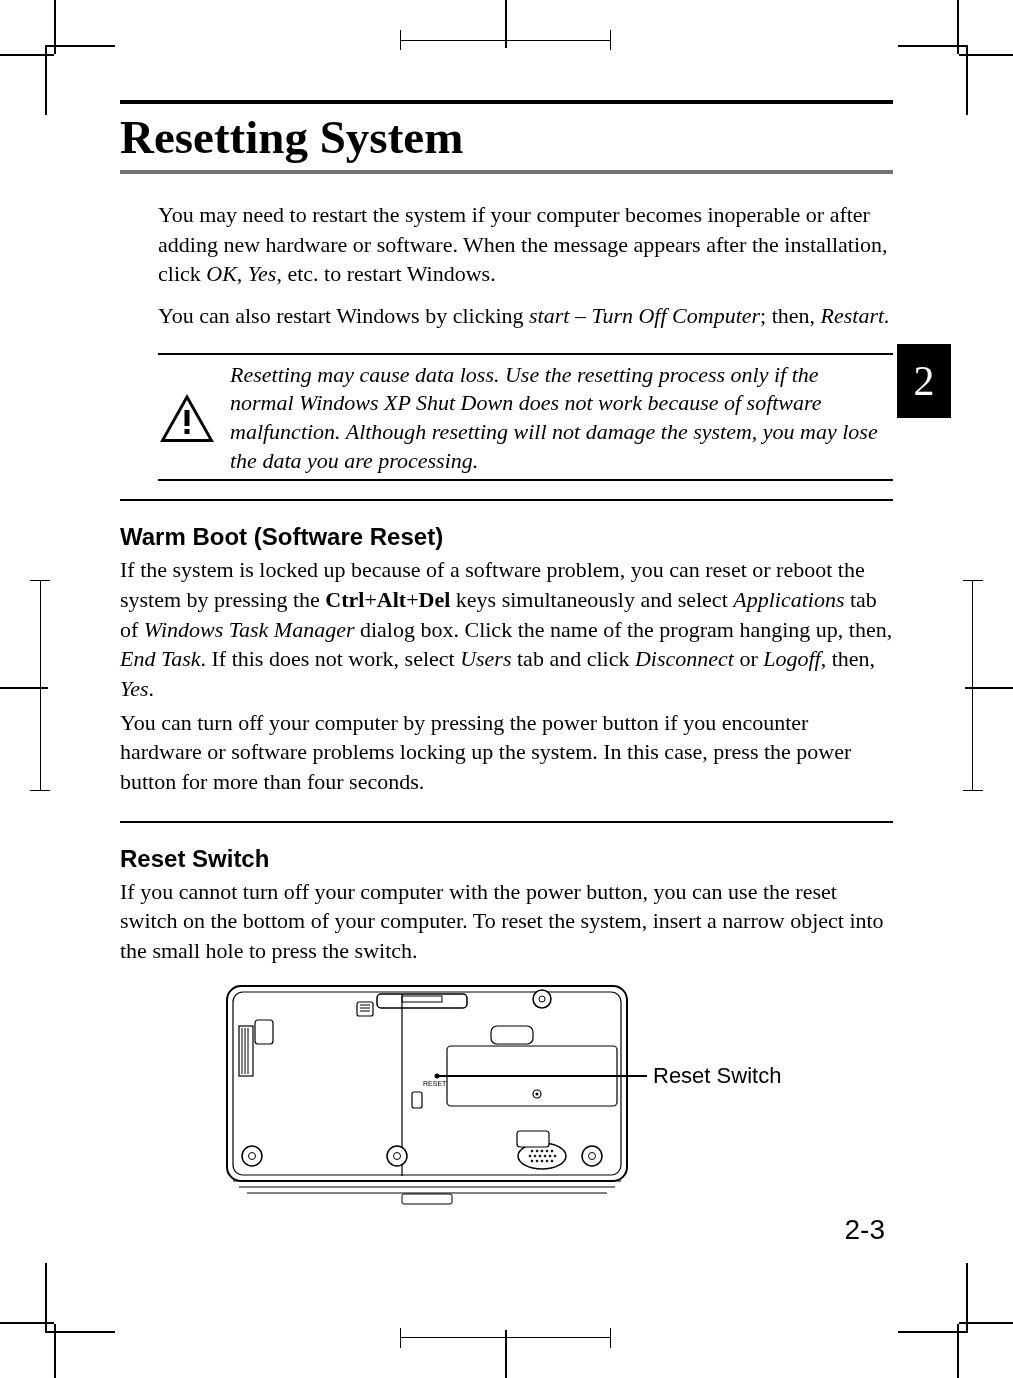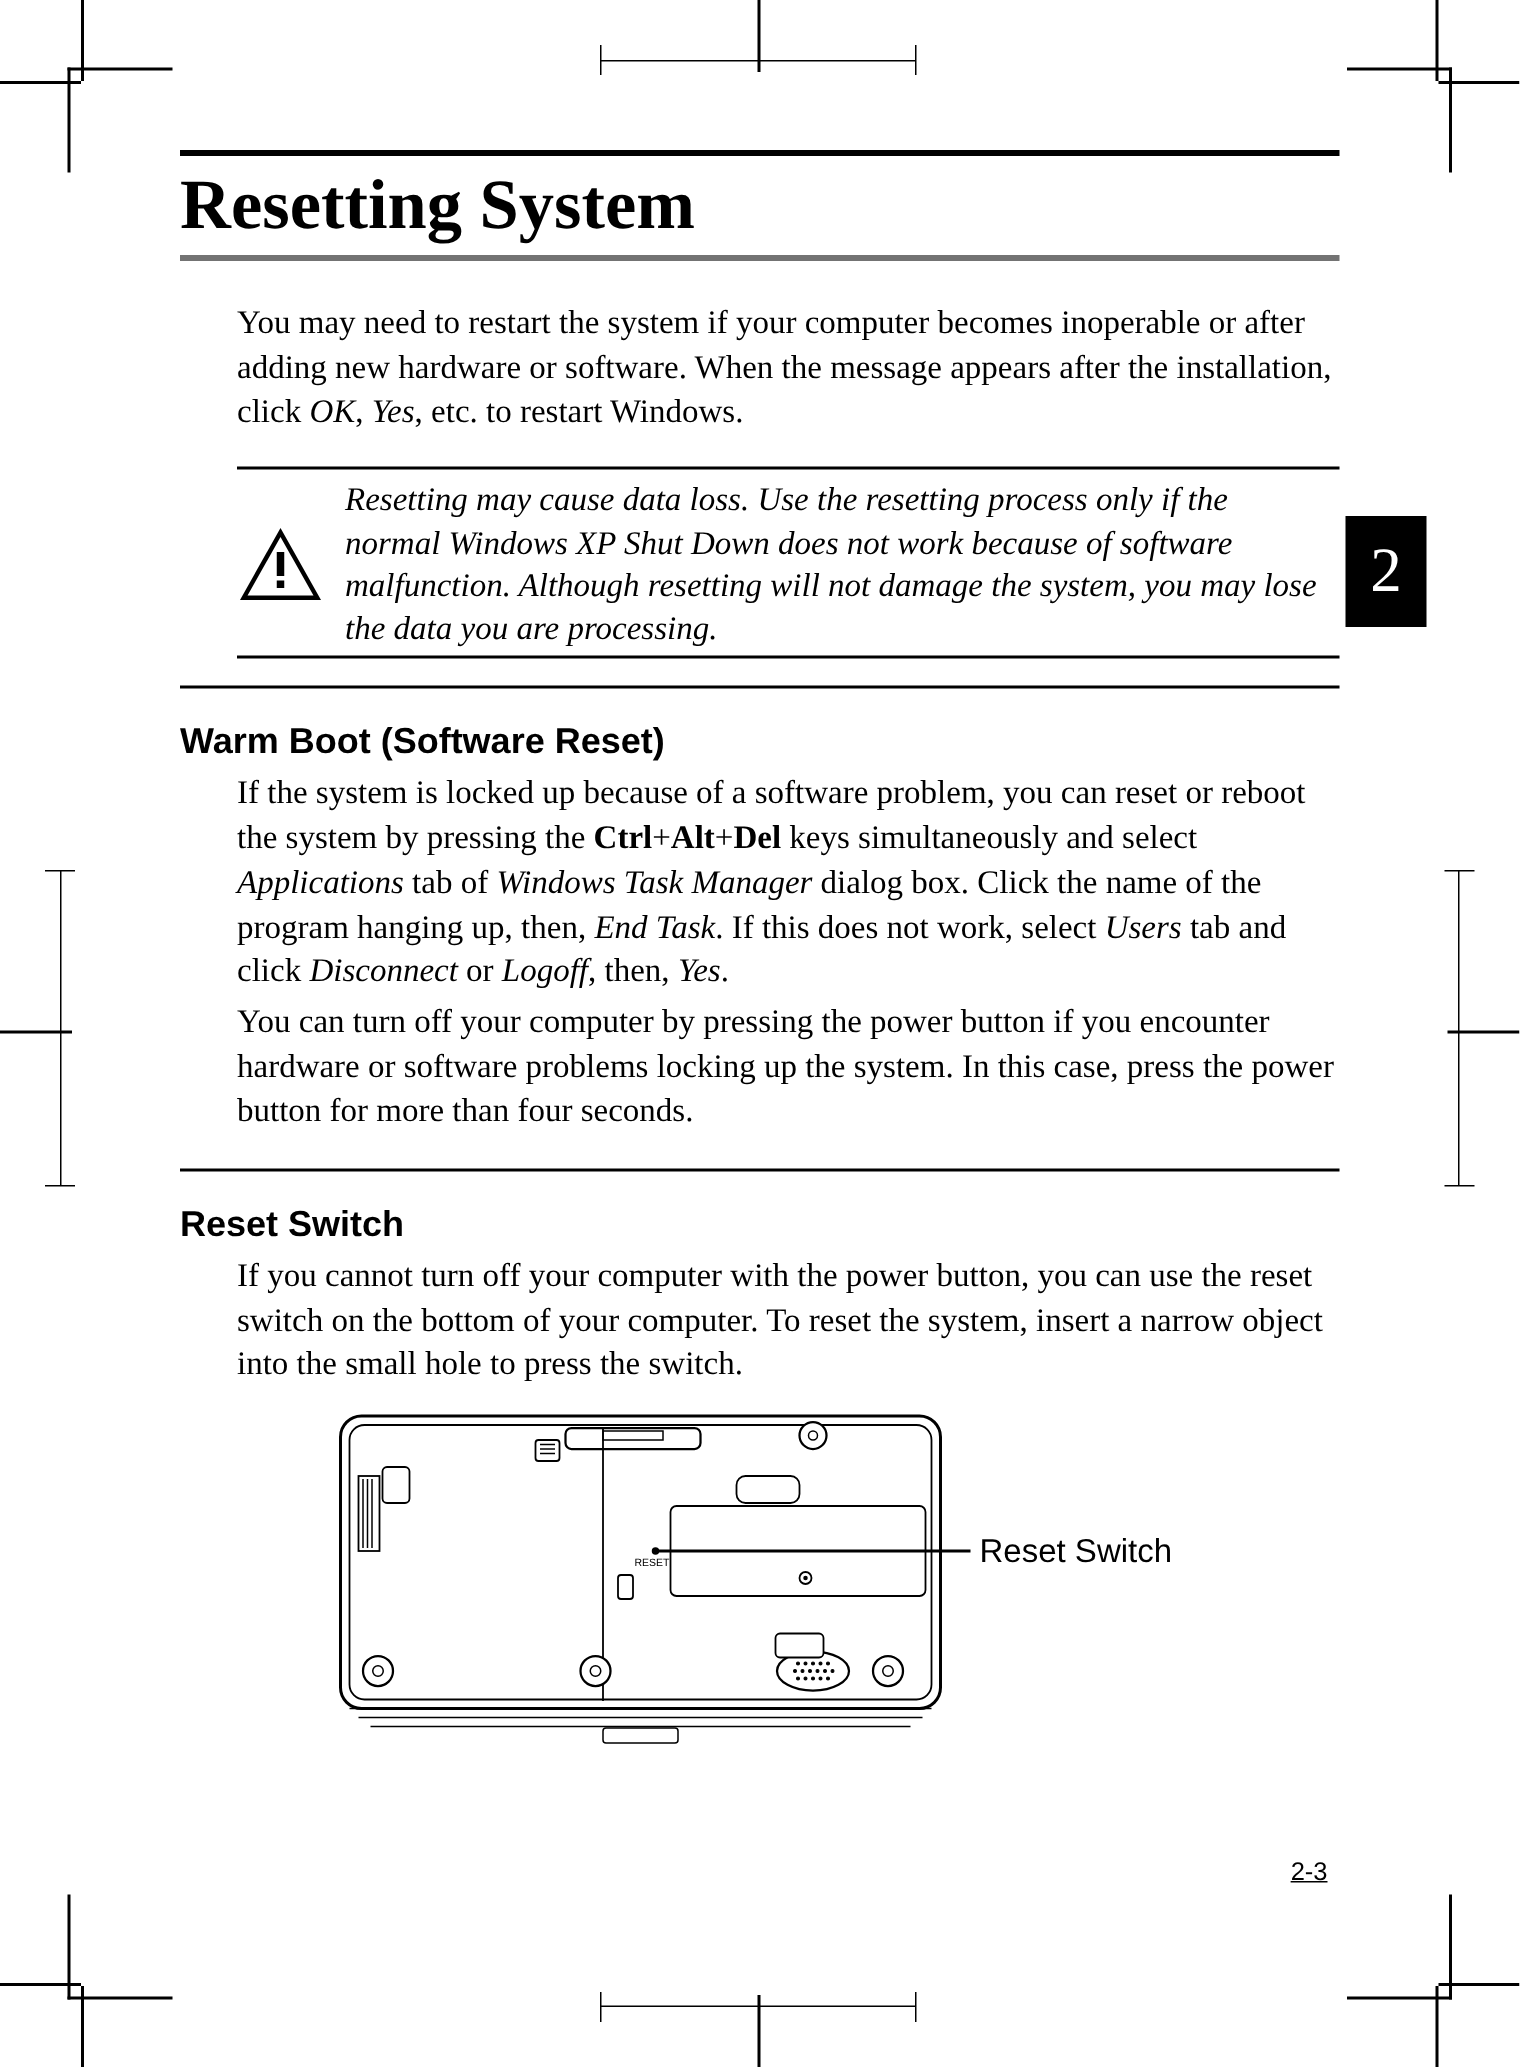--- a/index.html
+++ b/index.html
@@ -190,6 +190,9 @@
       <p>
         <span>You may need to restart the system if your computer becomes inoperable or after adding new hardware or software. When the message appears after the installation, click </span><span class="i">OK</span><span>, </span><span class="i">Yes</span><span>, etc. to restart Windows.</span>
       </p>
+      <p>
+        <span>You can also restart Windows by clicking </span><span class="i">start – Turn Off Computer</span><span>; then, </span><span class="i">Restart.</span>
+      </p>
 
       <div class="note">
         <svg class="note-icon" viewBox="0 0 58 52">

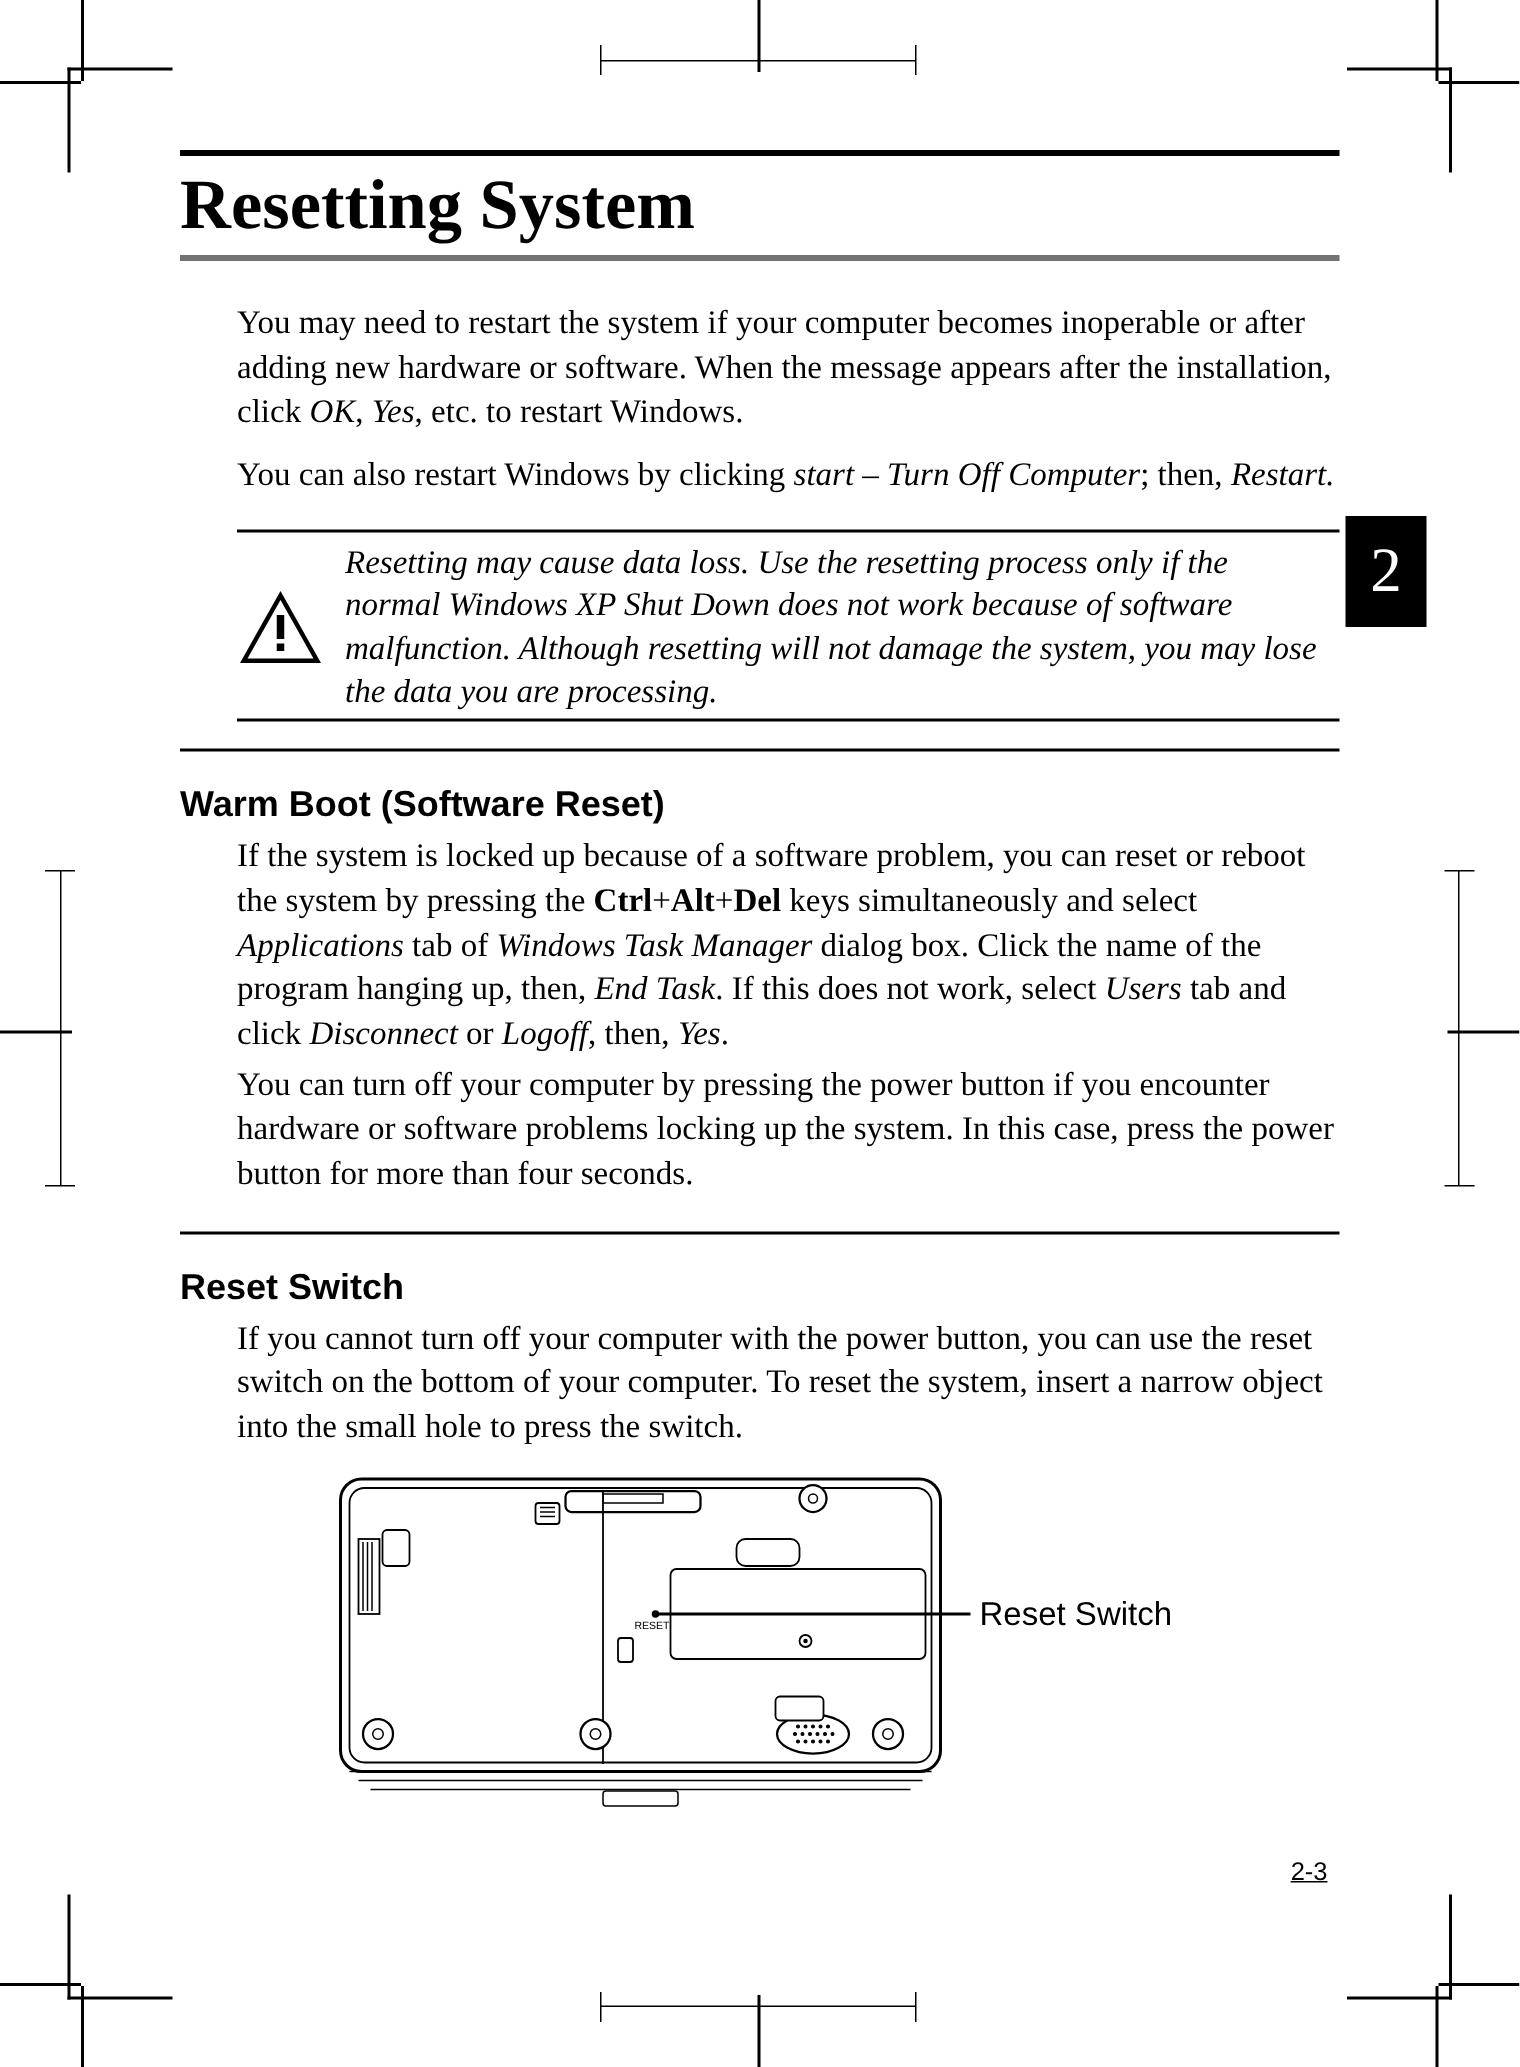--- a/index.html
+++ b/index.html
@@ -104,7 +104,6 @@
     margin-top: 24px;
   }
   .section-body {
-    margin-left: 38px;
     font-size: 22px;
     line-height: 1.35;
     margin-top: 4px;

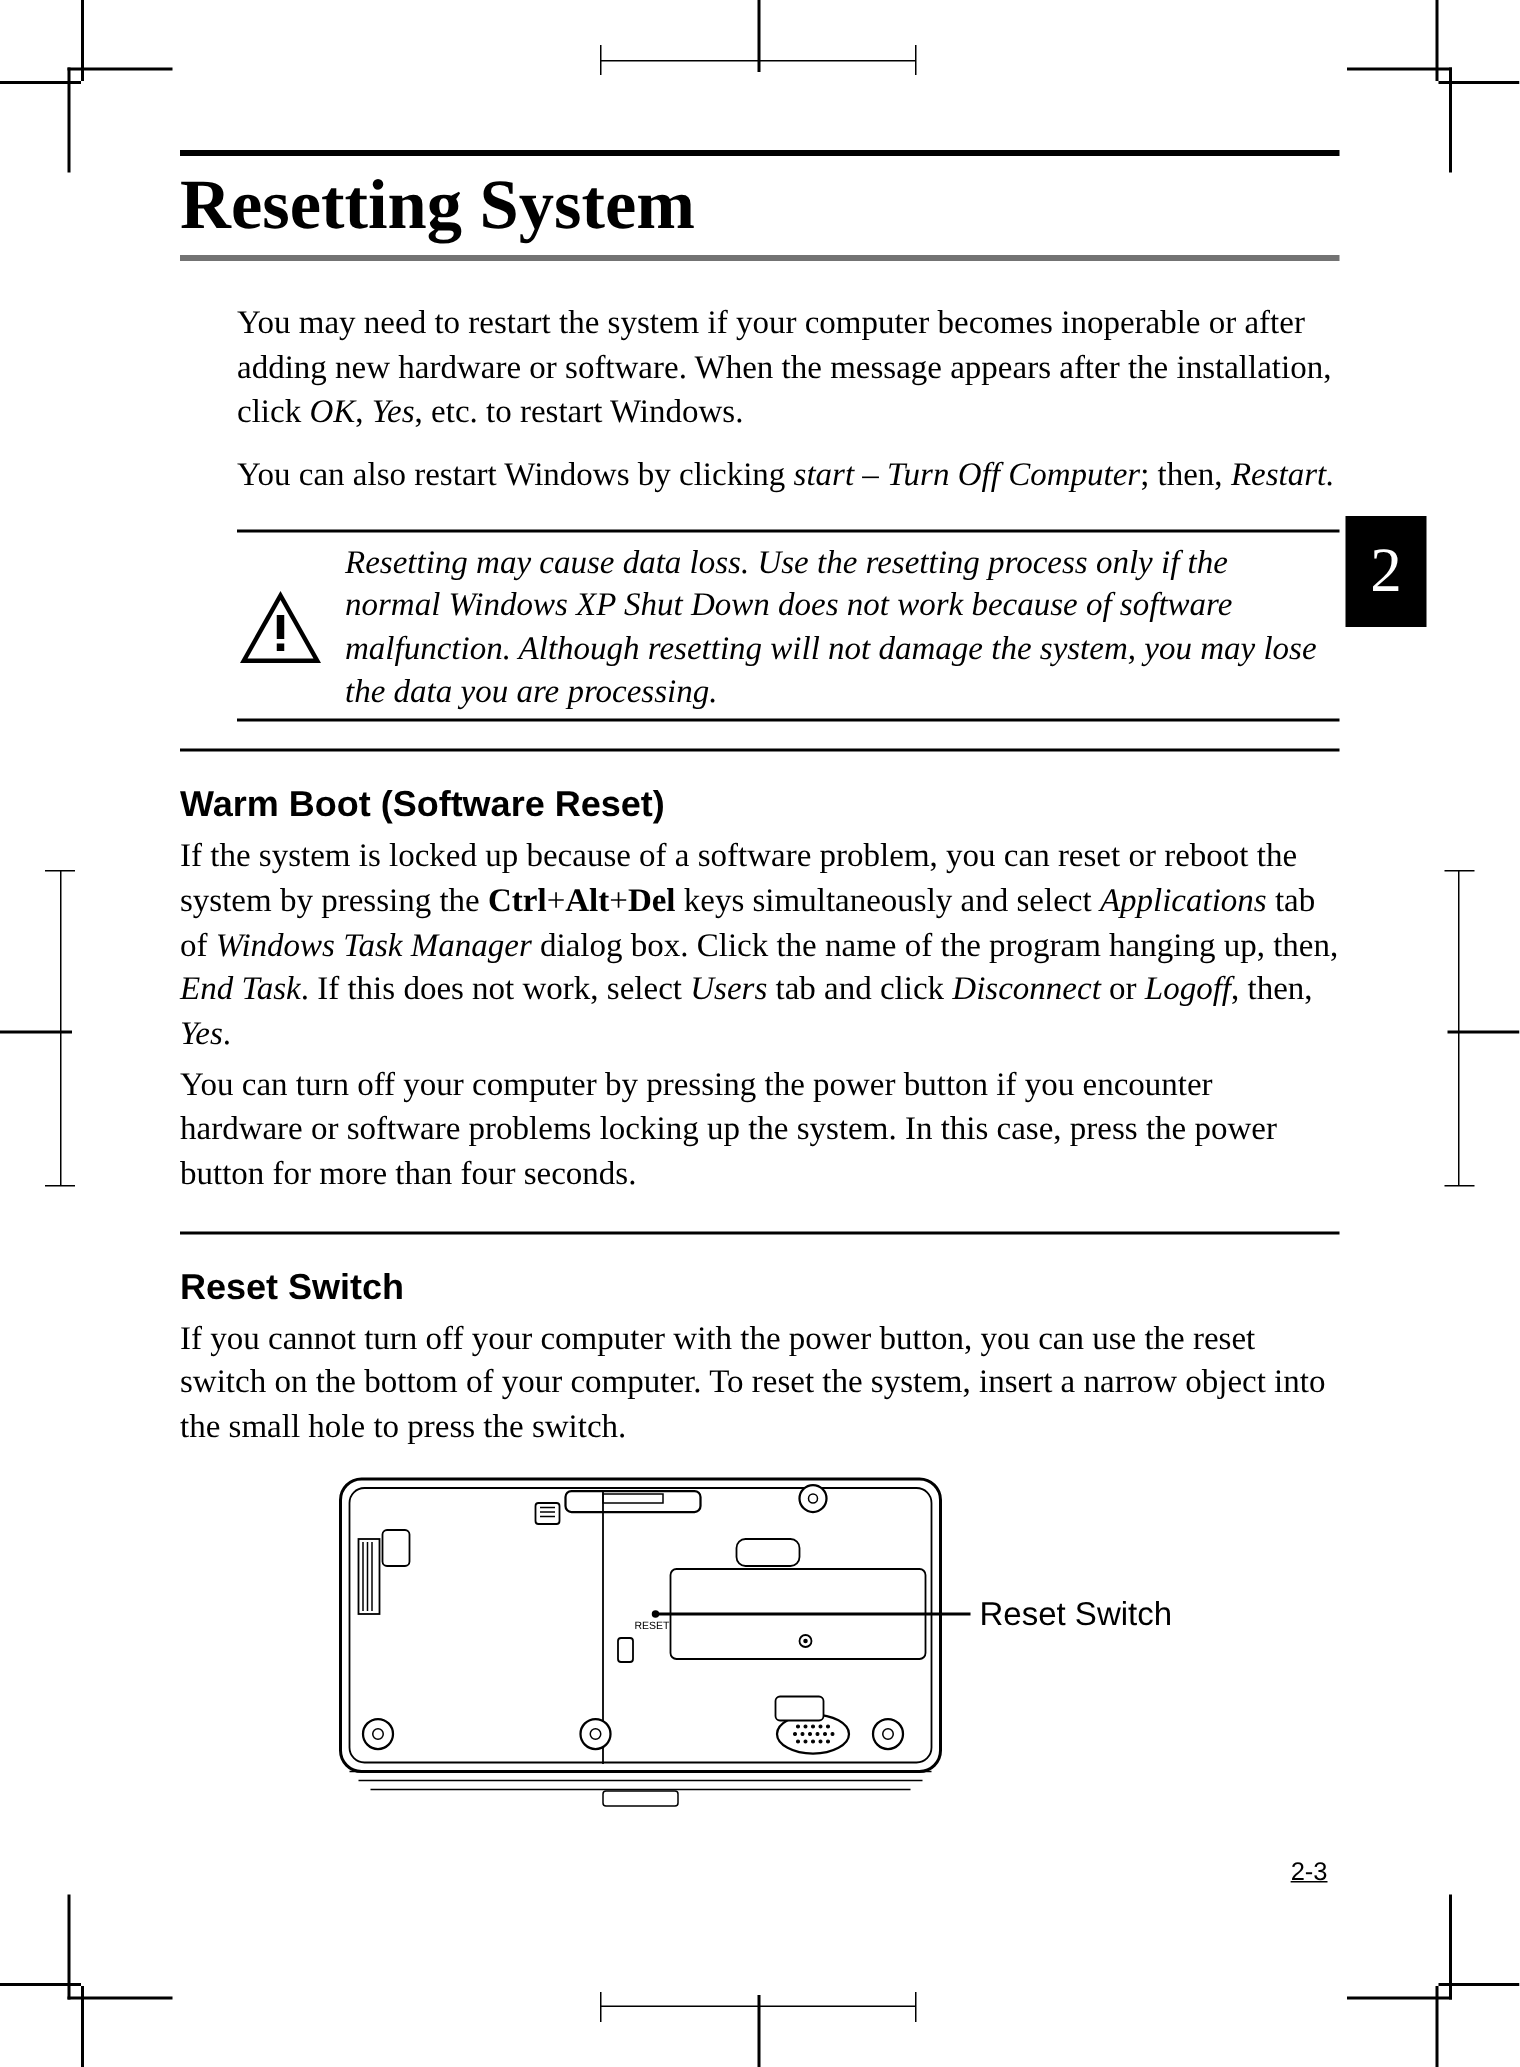--- a/index.html
+++ b/index.html
@@ -128,10 +128,9 @@
   .page-num {
     position: absolute;
     right: 128px;
-    bottom: 120px;
+    bottom: 132px;
     font-family: Arial, Helvetica, sans-serif;
-    font-size: 17px;
-    text-decoration: underline;
+    font-size: 28px;
   }
   .diagram {
     margin-top: 10px;

